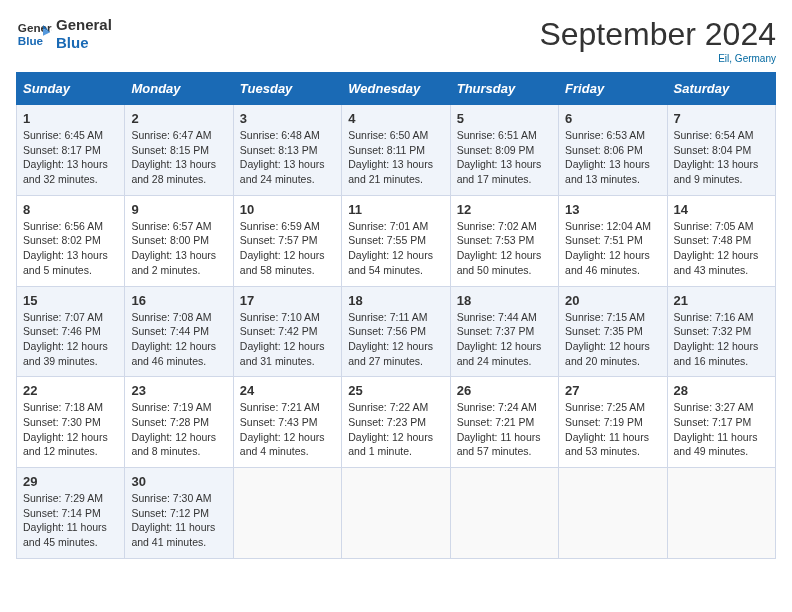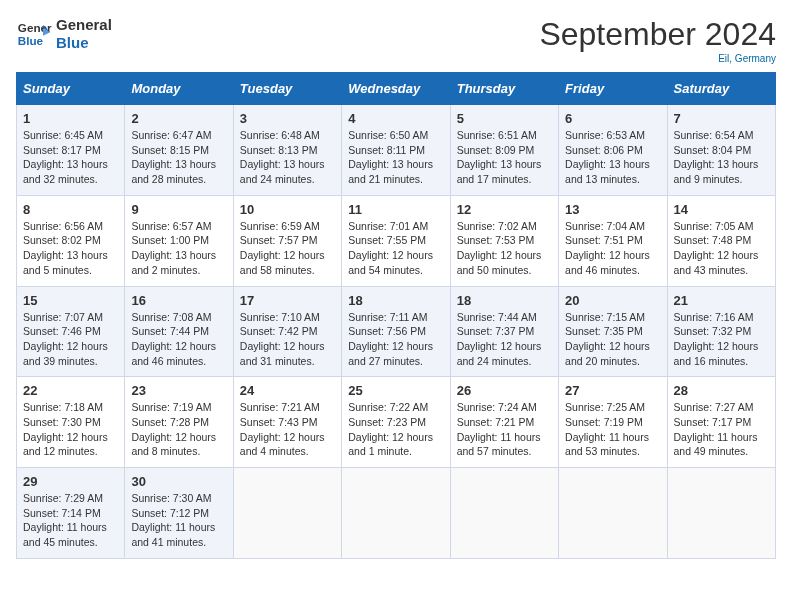--- a/index.html
+++ b/index.html
@@ -208,7 +208,7 @@
         </td>
         <td>
           <span class="day-num">13</span>
-          <span class="cell-line">Sunrise: 7:04 AM</span>
+          <span class="cell-line">Sunrise: 12:04 AM</span>
           <span class="cell-line">Sunset: 7:51 PM</span>
           <span class="cell-line">Daylight: 12 hours</span>
           <span class="cell-line">and 46 minutes.</span>

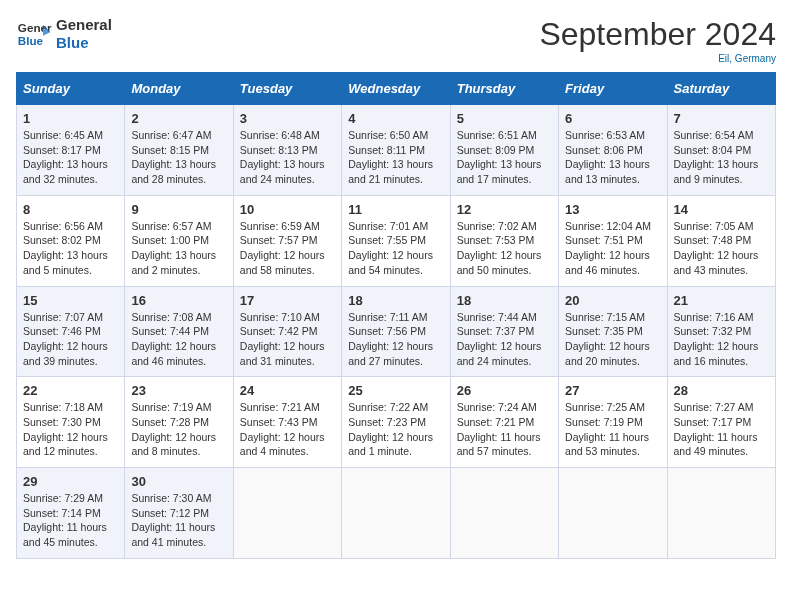--- a/index.html
+++ b/index.html
@@ -181,7 +181,7 @@
         <td>
           <span class="day-num">9</span>
           <span class="cell-line">Sunrise: 6:57 AM</span>
-          <span class="cell-line">Sunset: 1:00 PM</span>
+          <span class="cell-line">Sunset: 8:00 PM</span>
           <span class="cell-line">Daylight: 13 hours</span>
           <span class="cell-line">and 2 minutes.</span>
         </td>

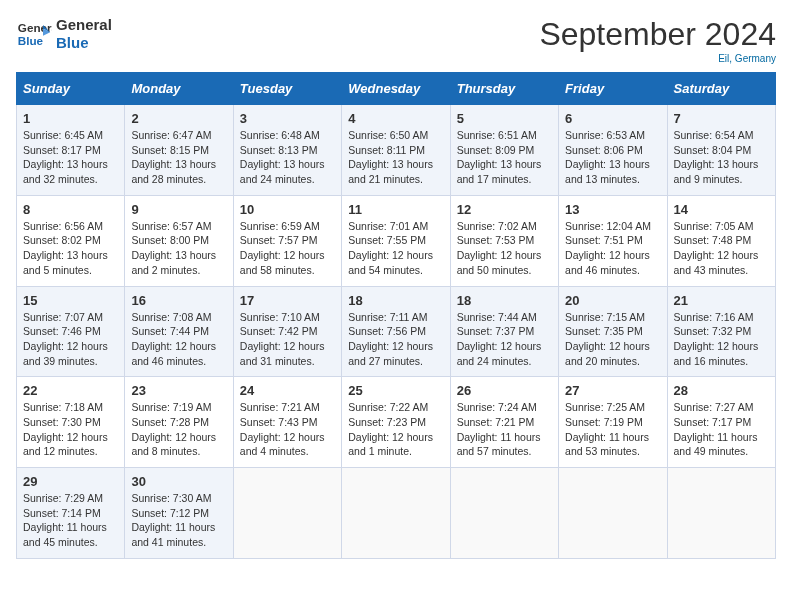--- a/index.html
+++ b/index.html
@@ -317,7 +317,7 @@
         </td>
         <td>
           <span class="day-num">28</span>
-          <span class="cell-line">Sunrise: 7:27 AM</span>
+          <span class="cell-line">Sunrise: 3:27 AM</span>
           <span class="cell-line">Sunset: 7:17 PM</span>
           <span class="cell-line">Daylight: 11 hours</span>
           <span class="cell-line">and 49 minutes.</span>

